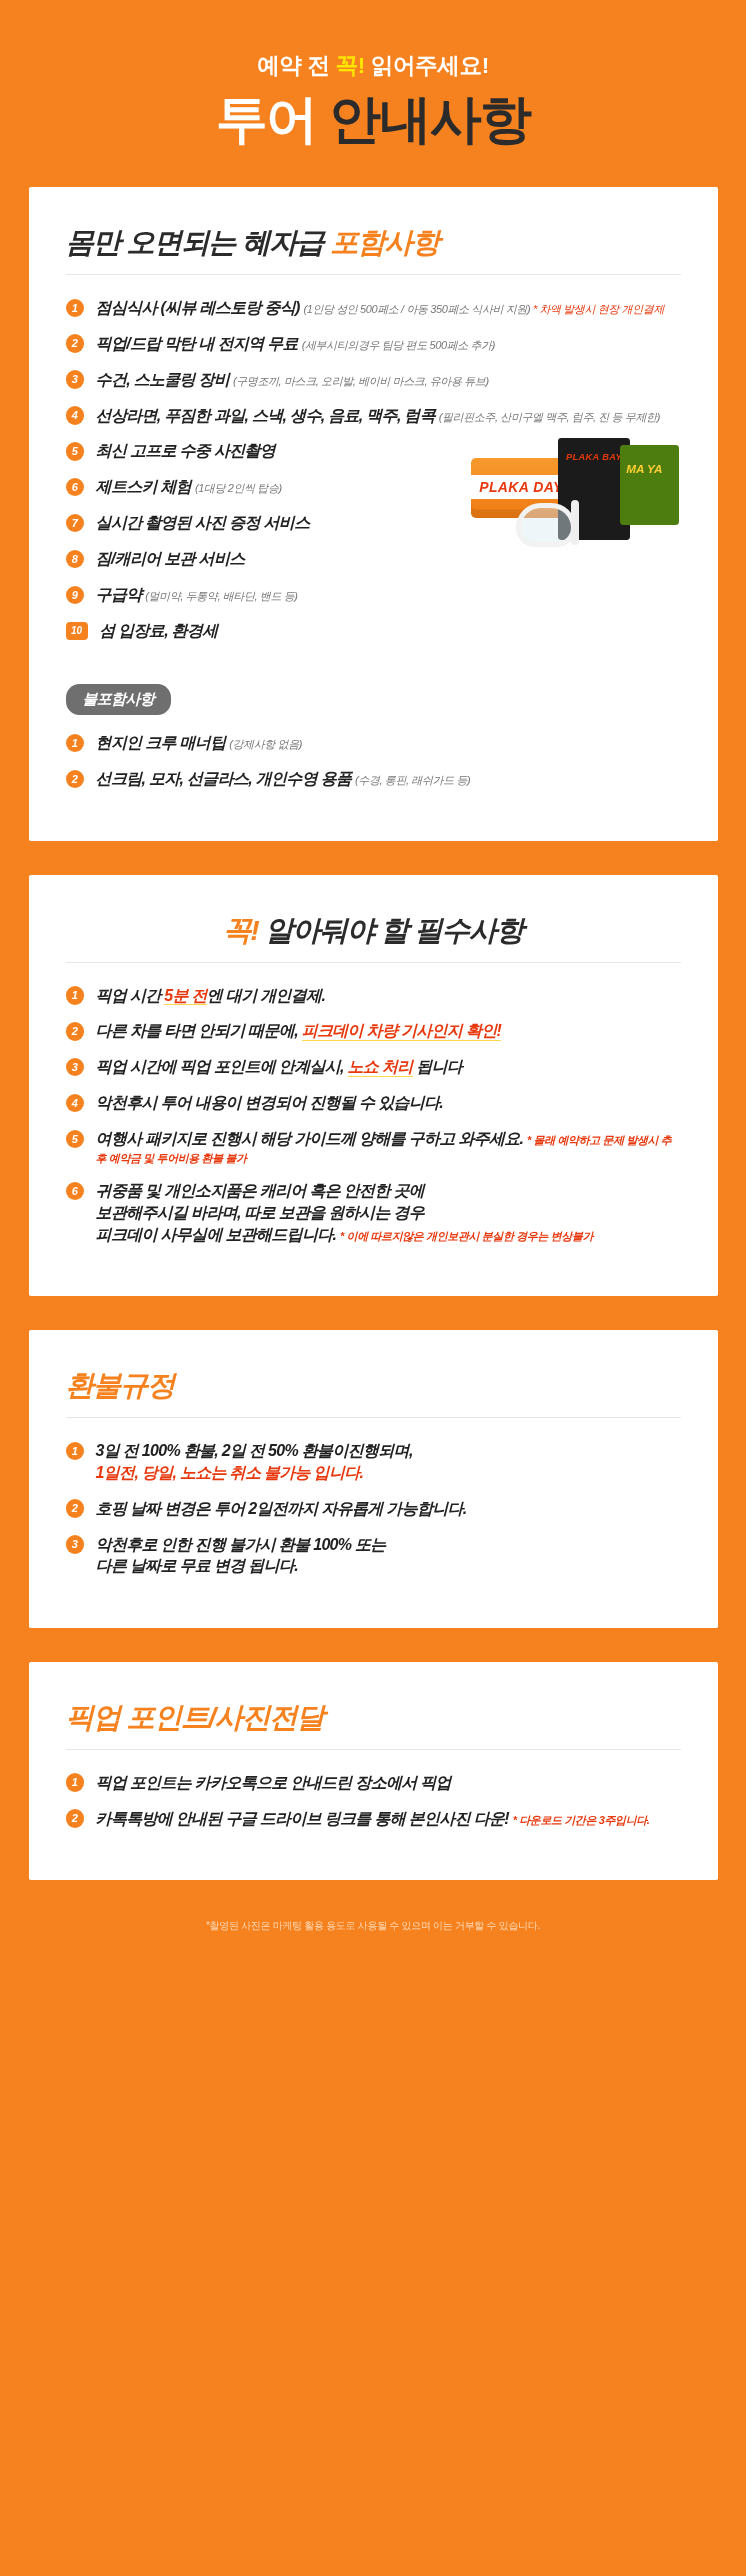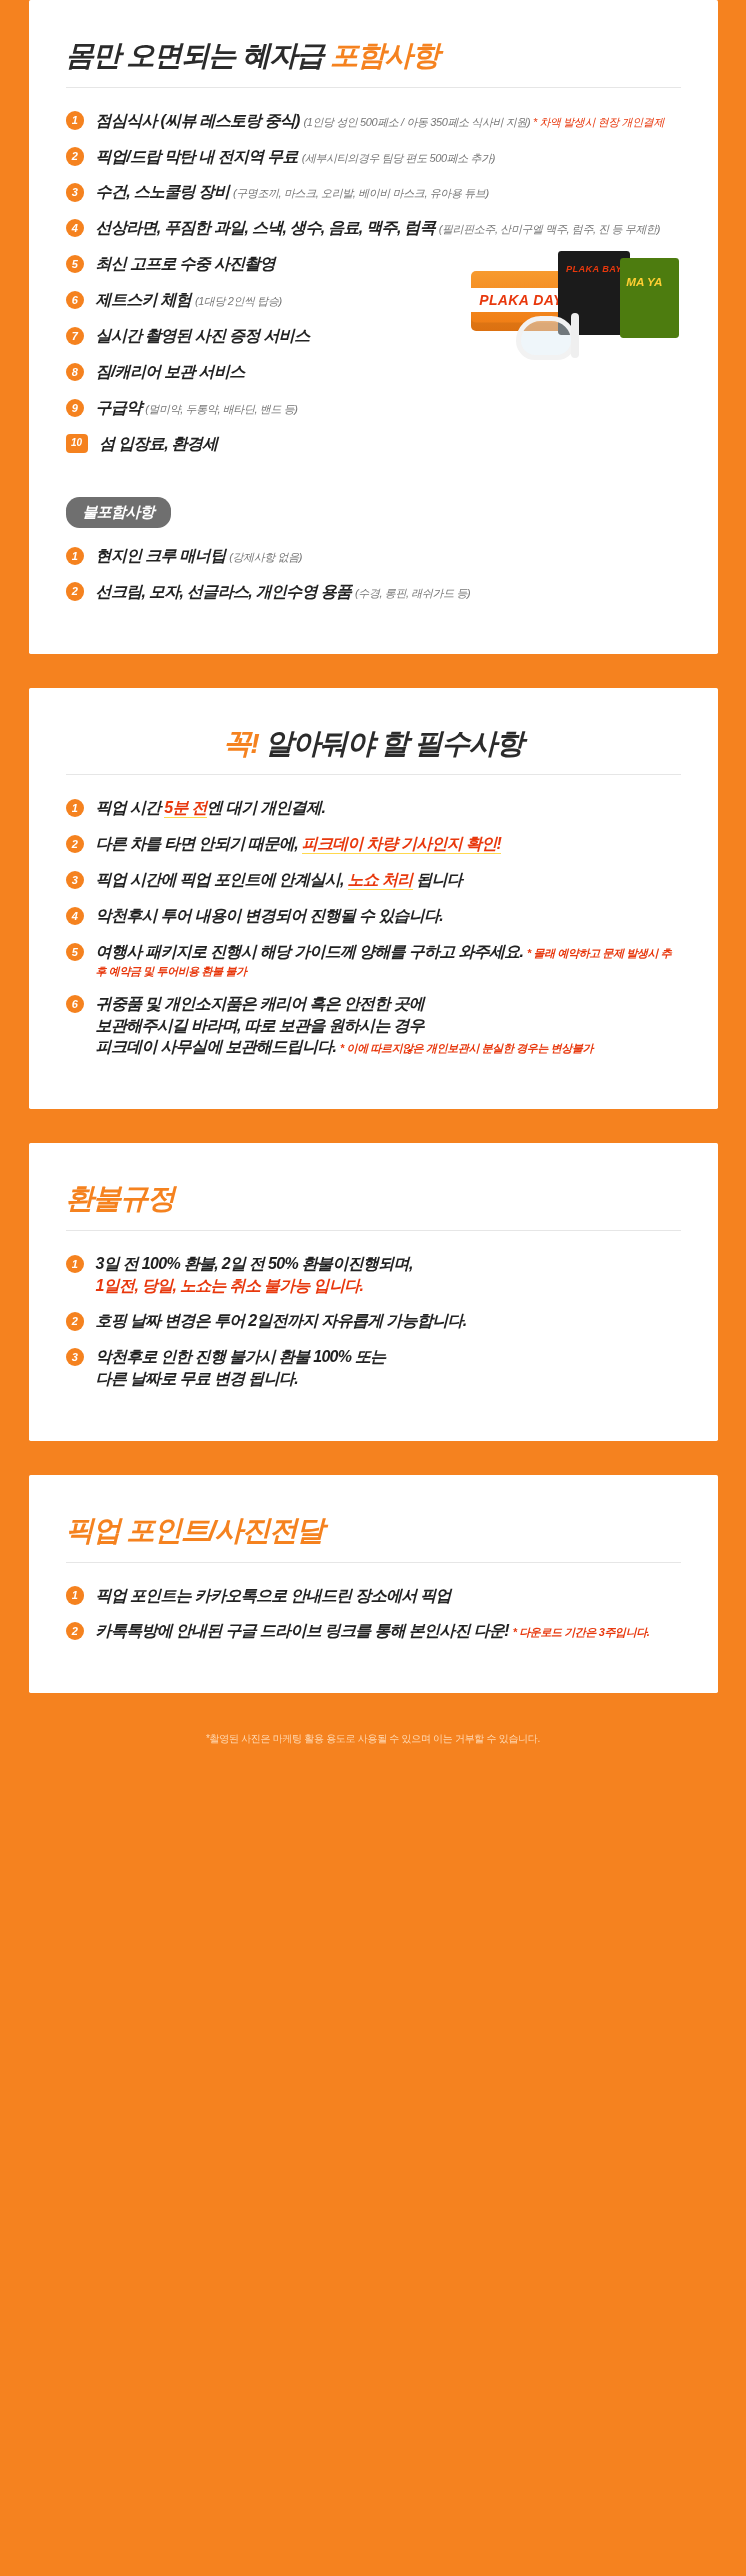--- a/index.html
+++ b/index.html
@@ -211,6 +211,14 @@
 
 <div class="page">
 
+  <div class="header">
+    <div class="sub">
+      <span>예약 전 </span><span class="accent">꼭!</span><span> 읽어주세요!</span>
+    </div>
+    <div class="title">
+      <span>투어 </span><span class="accent">안내사항</span>
+    </div>
+  </div>
 
   <div class="card">
     <div class="card-title">

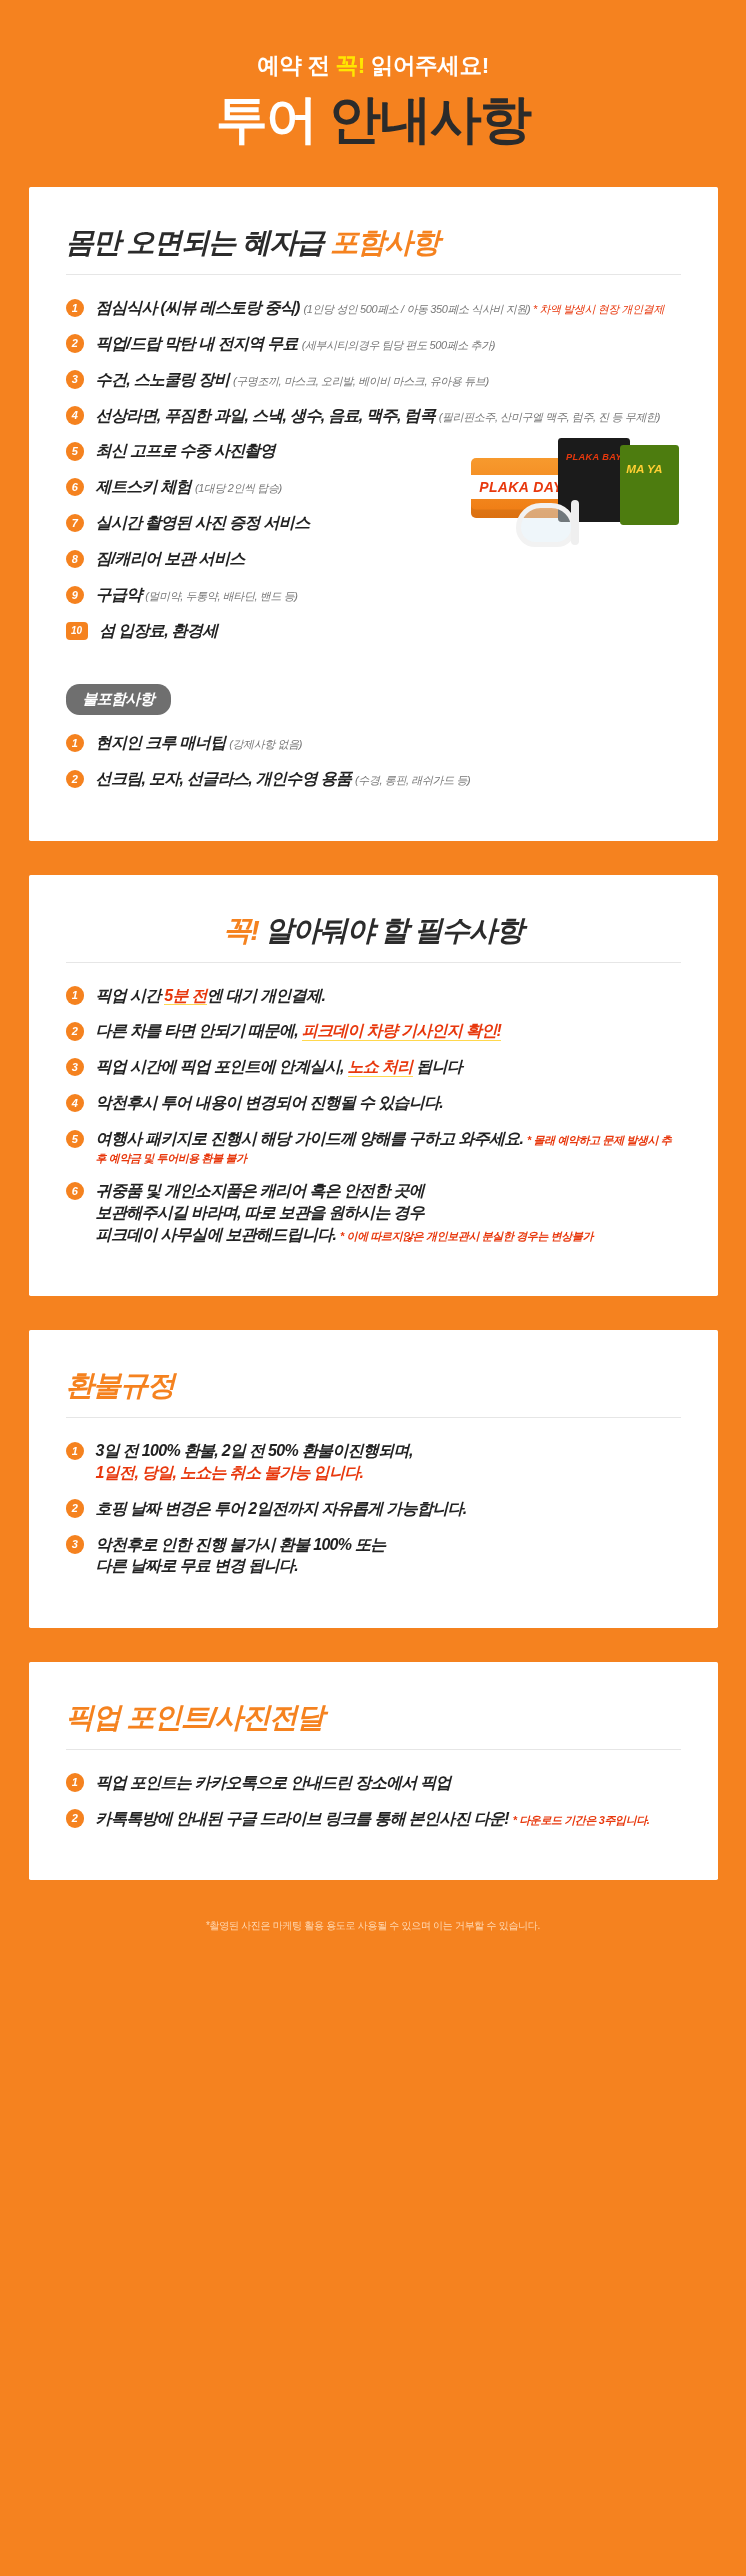--- a/index.html
+++ b/index.html
@@ -162,7 +162,7 @@
   .shirt {
     position: absolute;
     left: 87px; top: 0;
-    width: 72px; height: 84px;
+    width: 72px; height: 102px;
     background: #1b1b1b;
     border-radius: 3.4px;
   }

